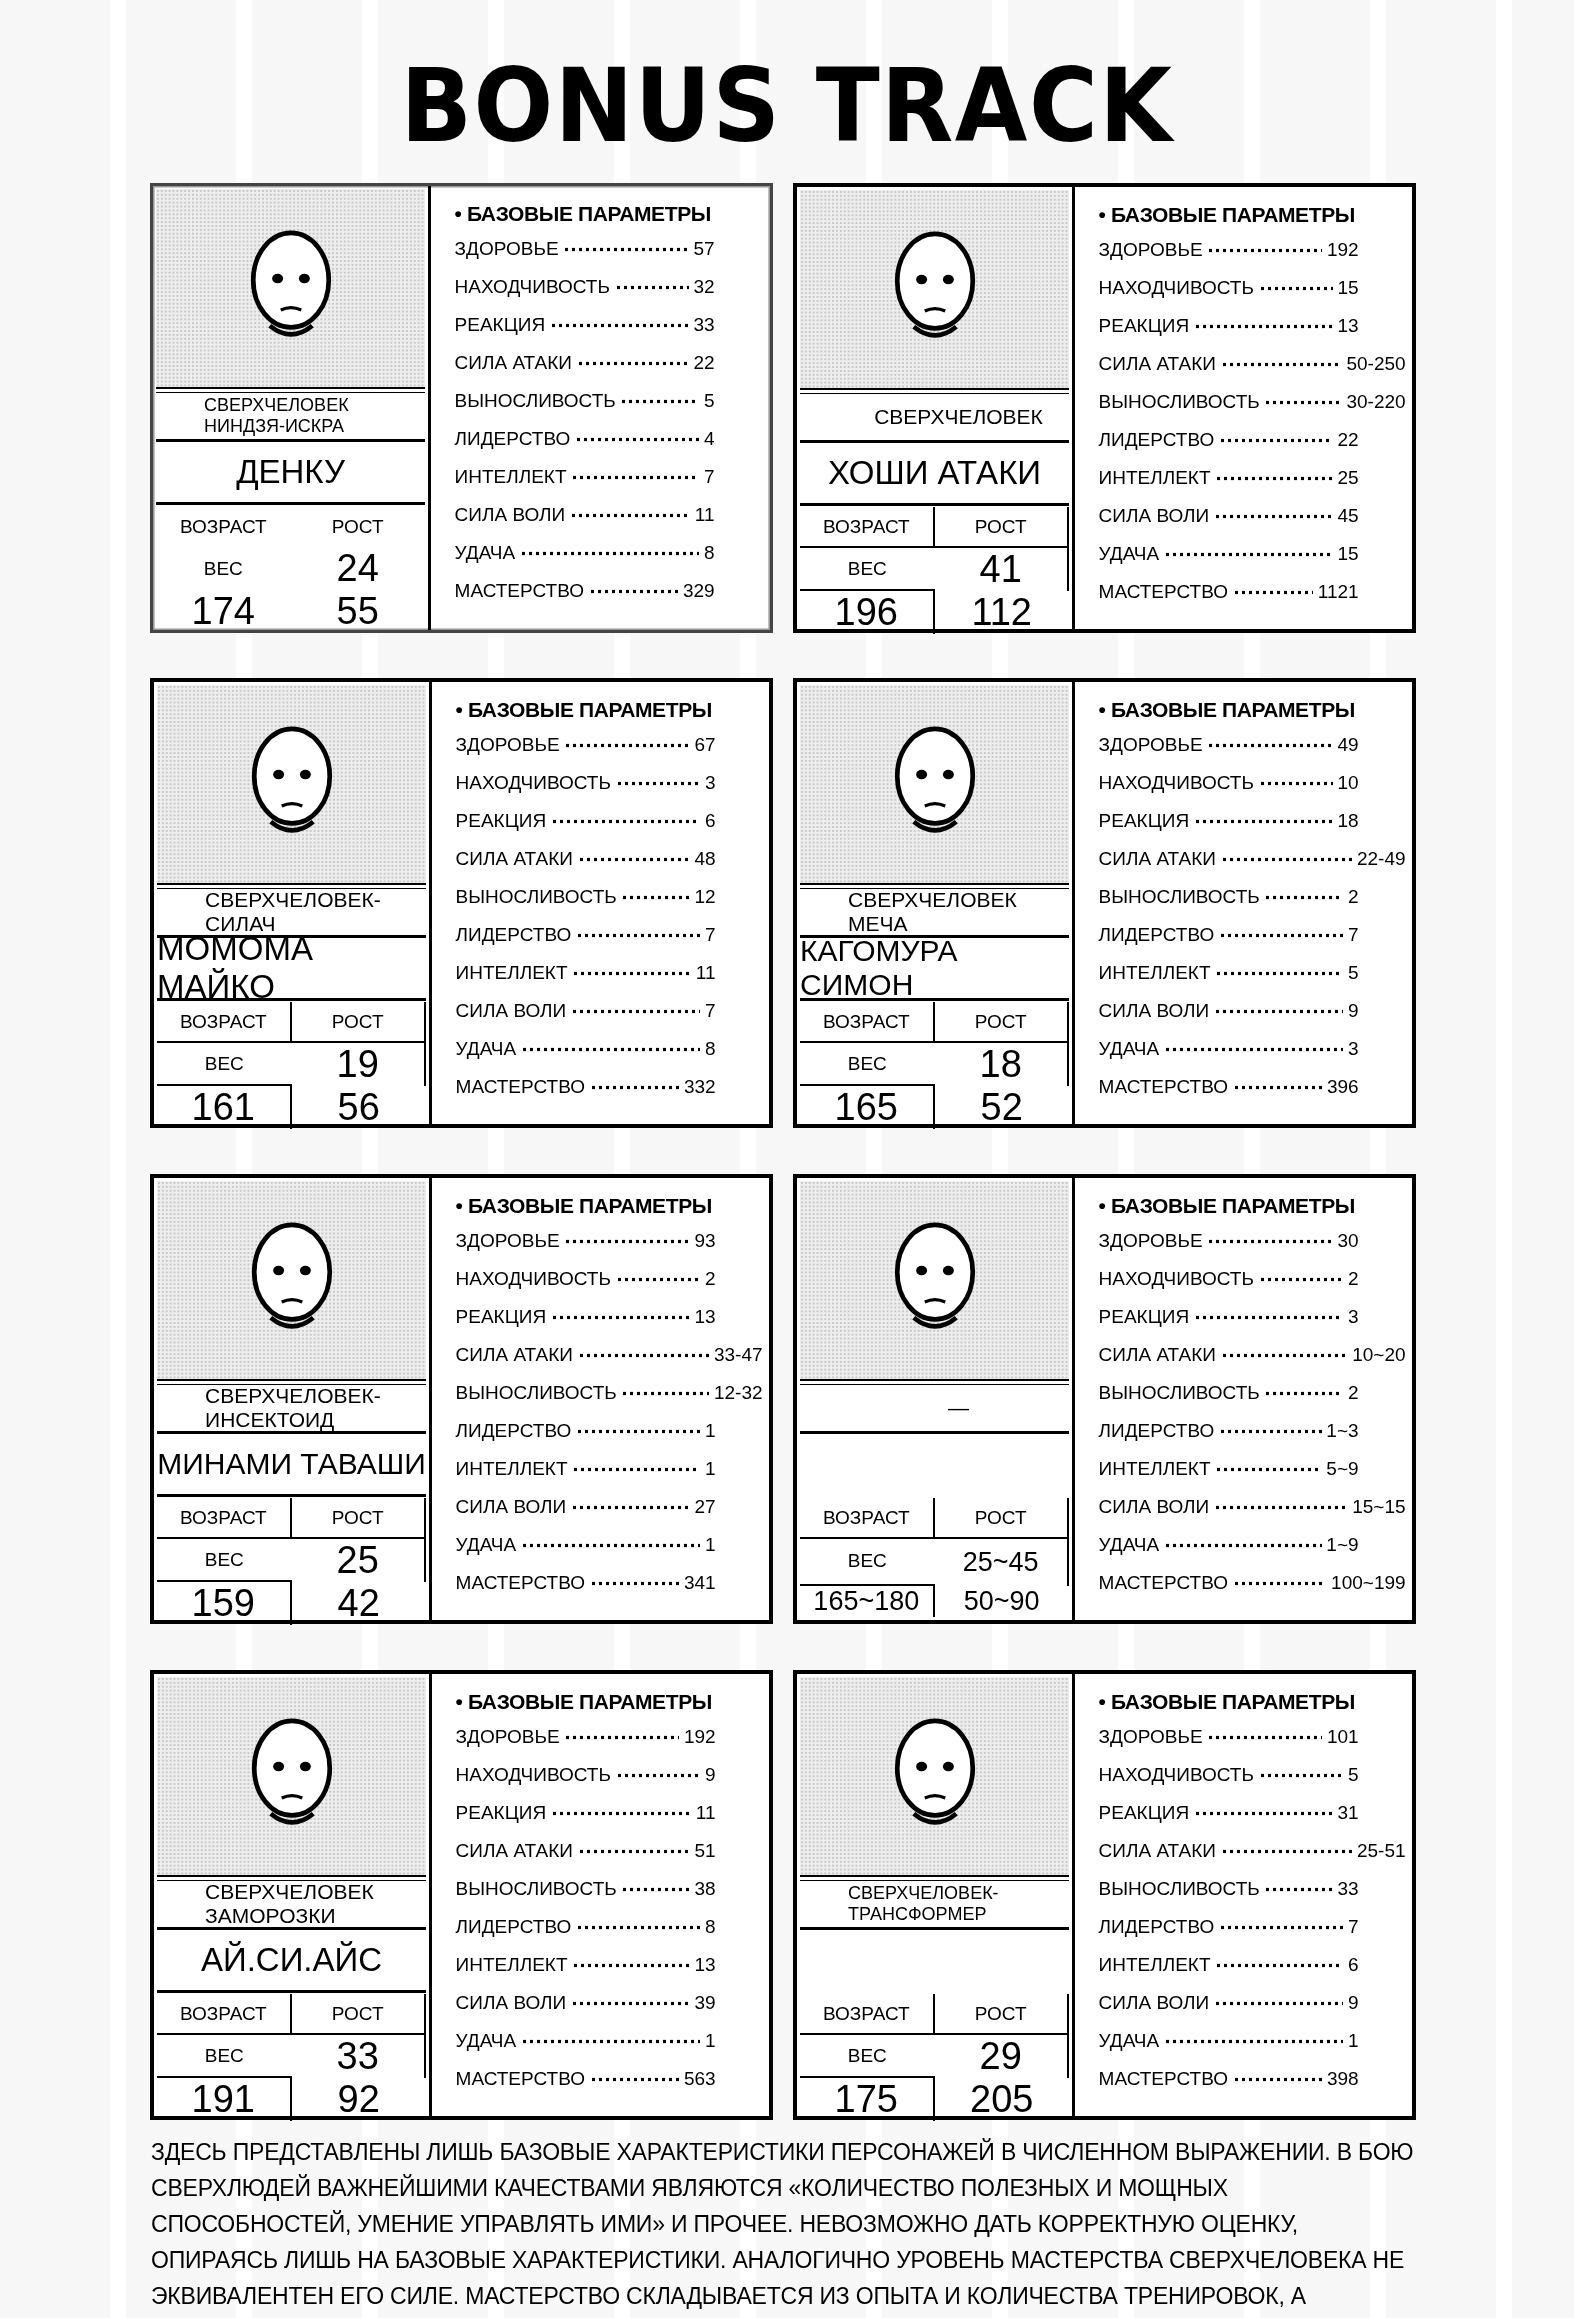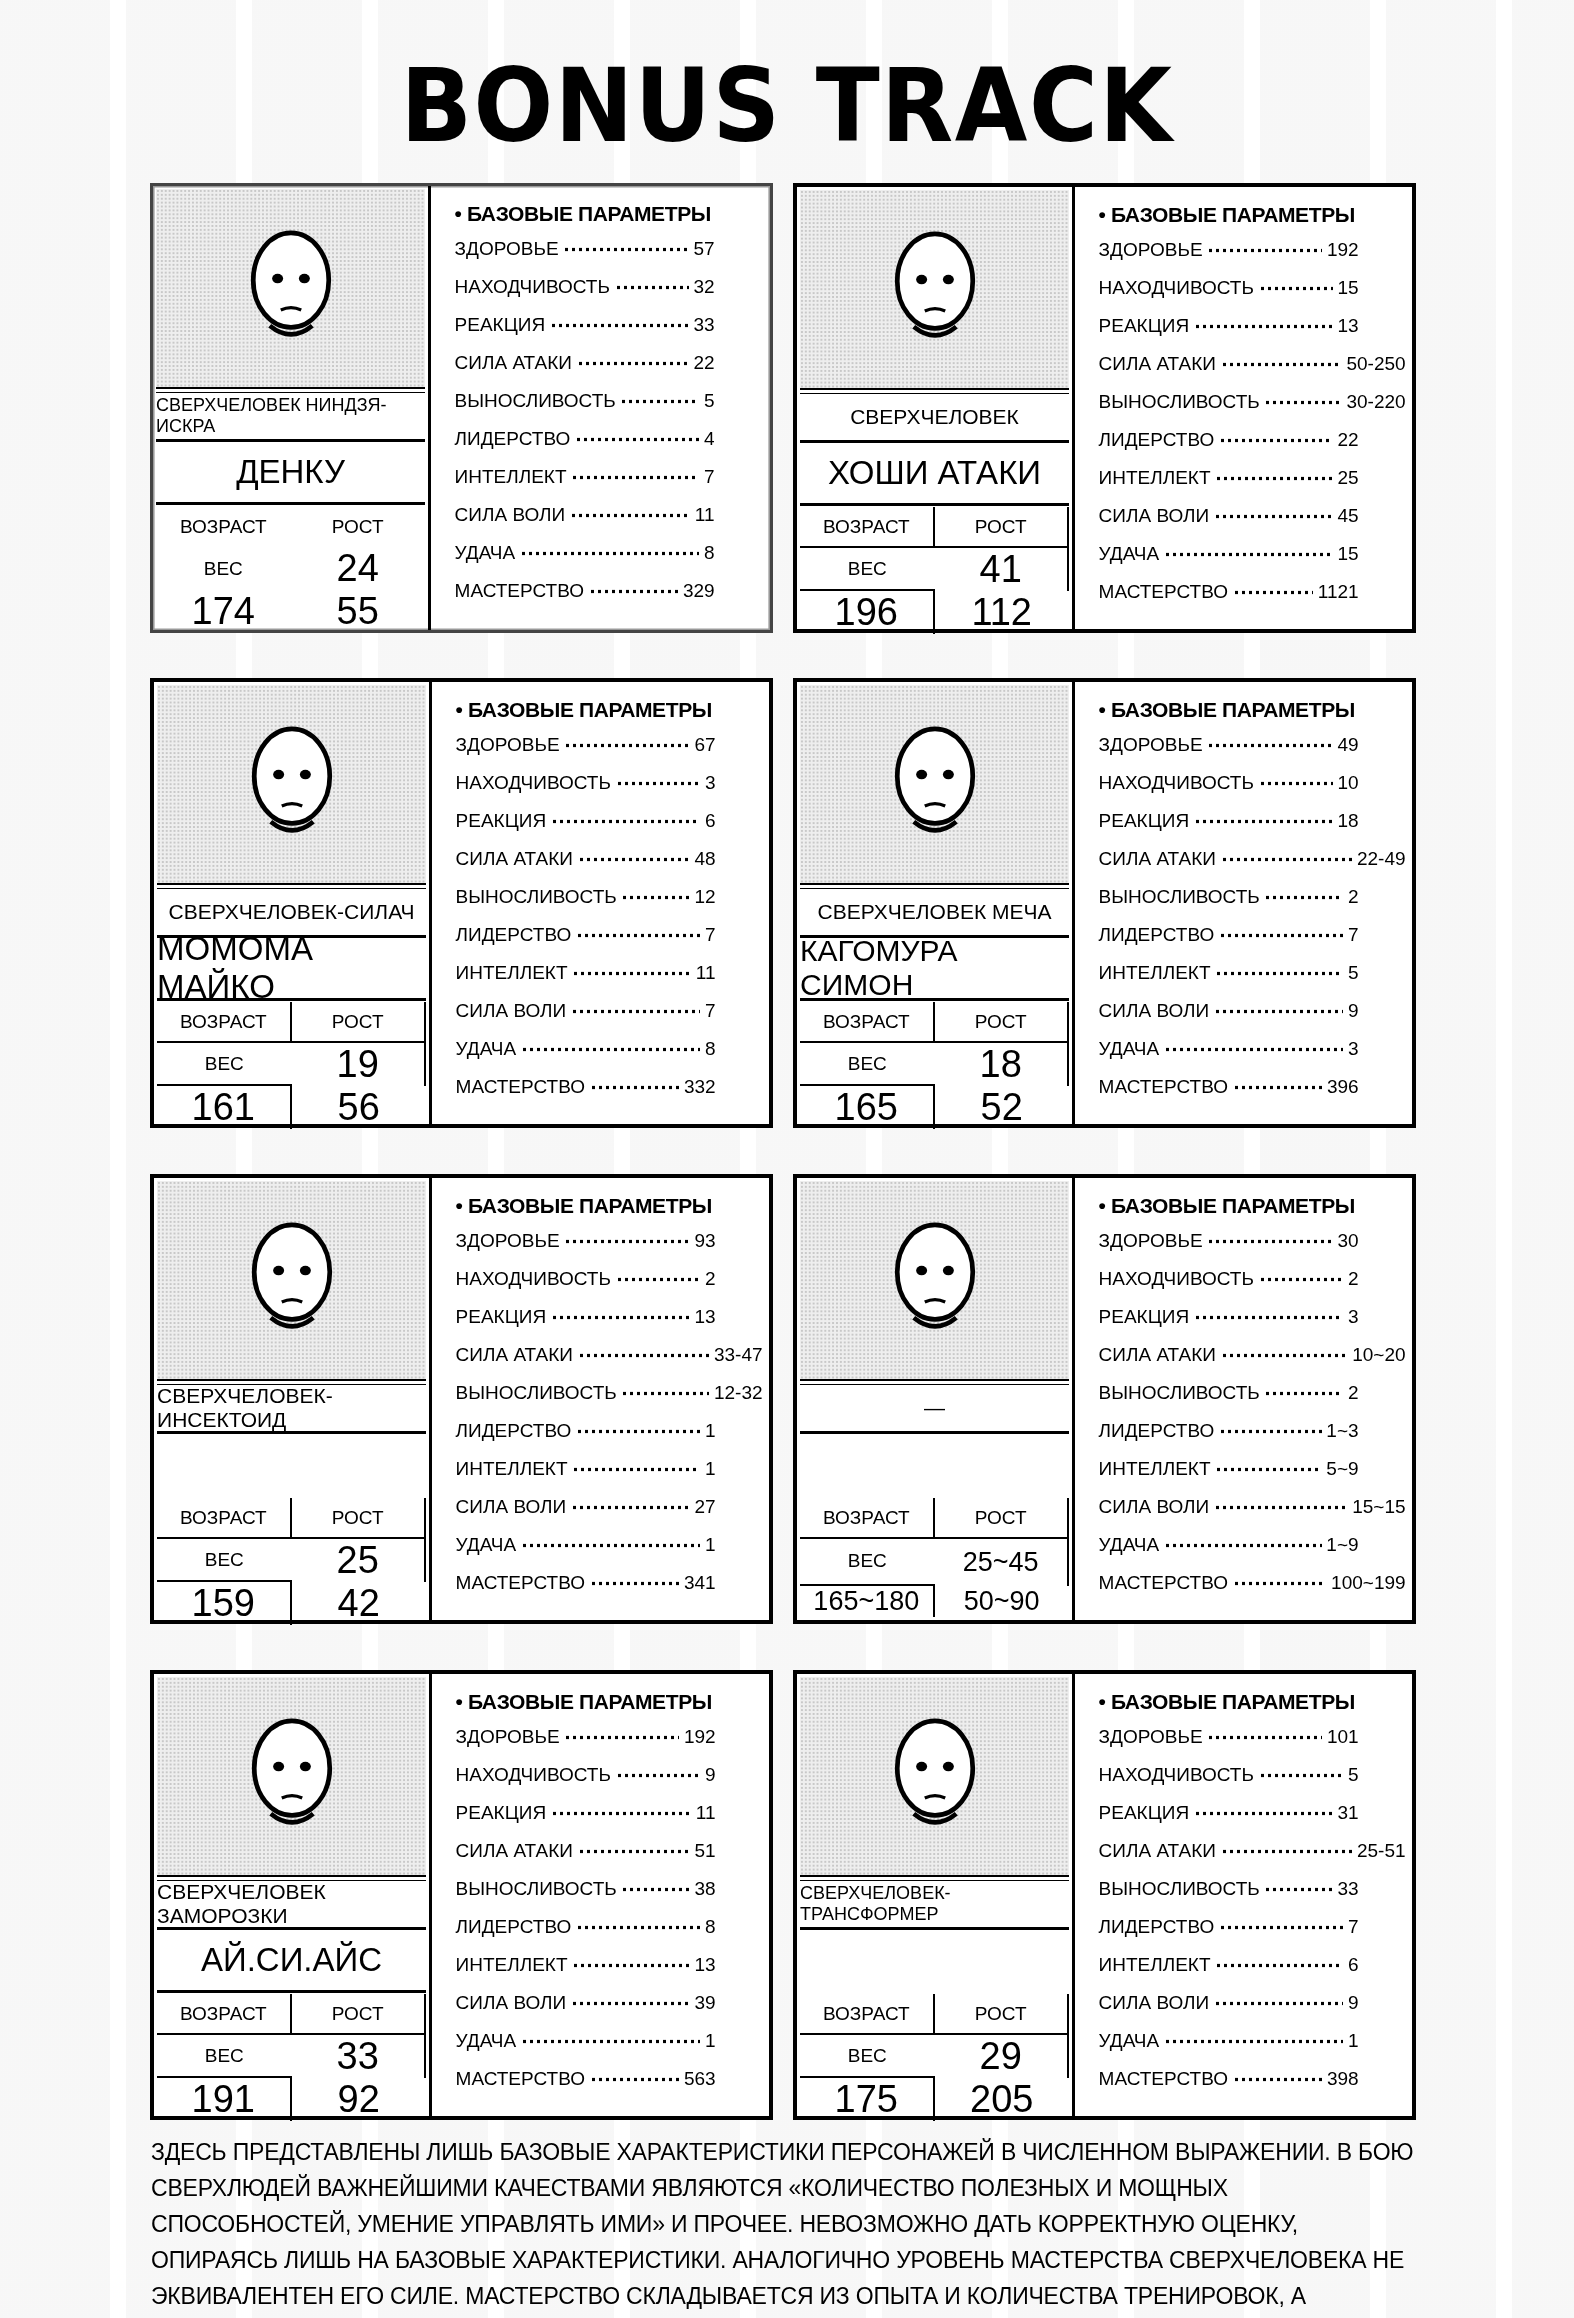--- a/index.html
+++ b/index.html
@@ -41,7 +41,7 @@
     position:absolute; left:3.1px; right:3.1px; top:206px; height:46px;
     border-bottom:3.1px solid #000; border-top:1.6px solid #000;
     display:flex; align-items:center; justify-content:center;
-    font-size:21px; transform-origin:center;
+    font-size:21px; transform-origin:center;padding-left:48px;
   }
   .namebox {
     position:absolute; left:3.1px; right:3.1px; top:255px; height:61px;

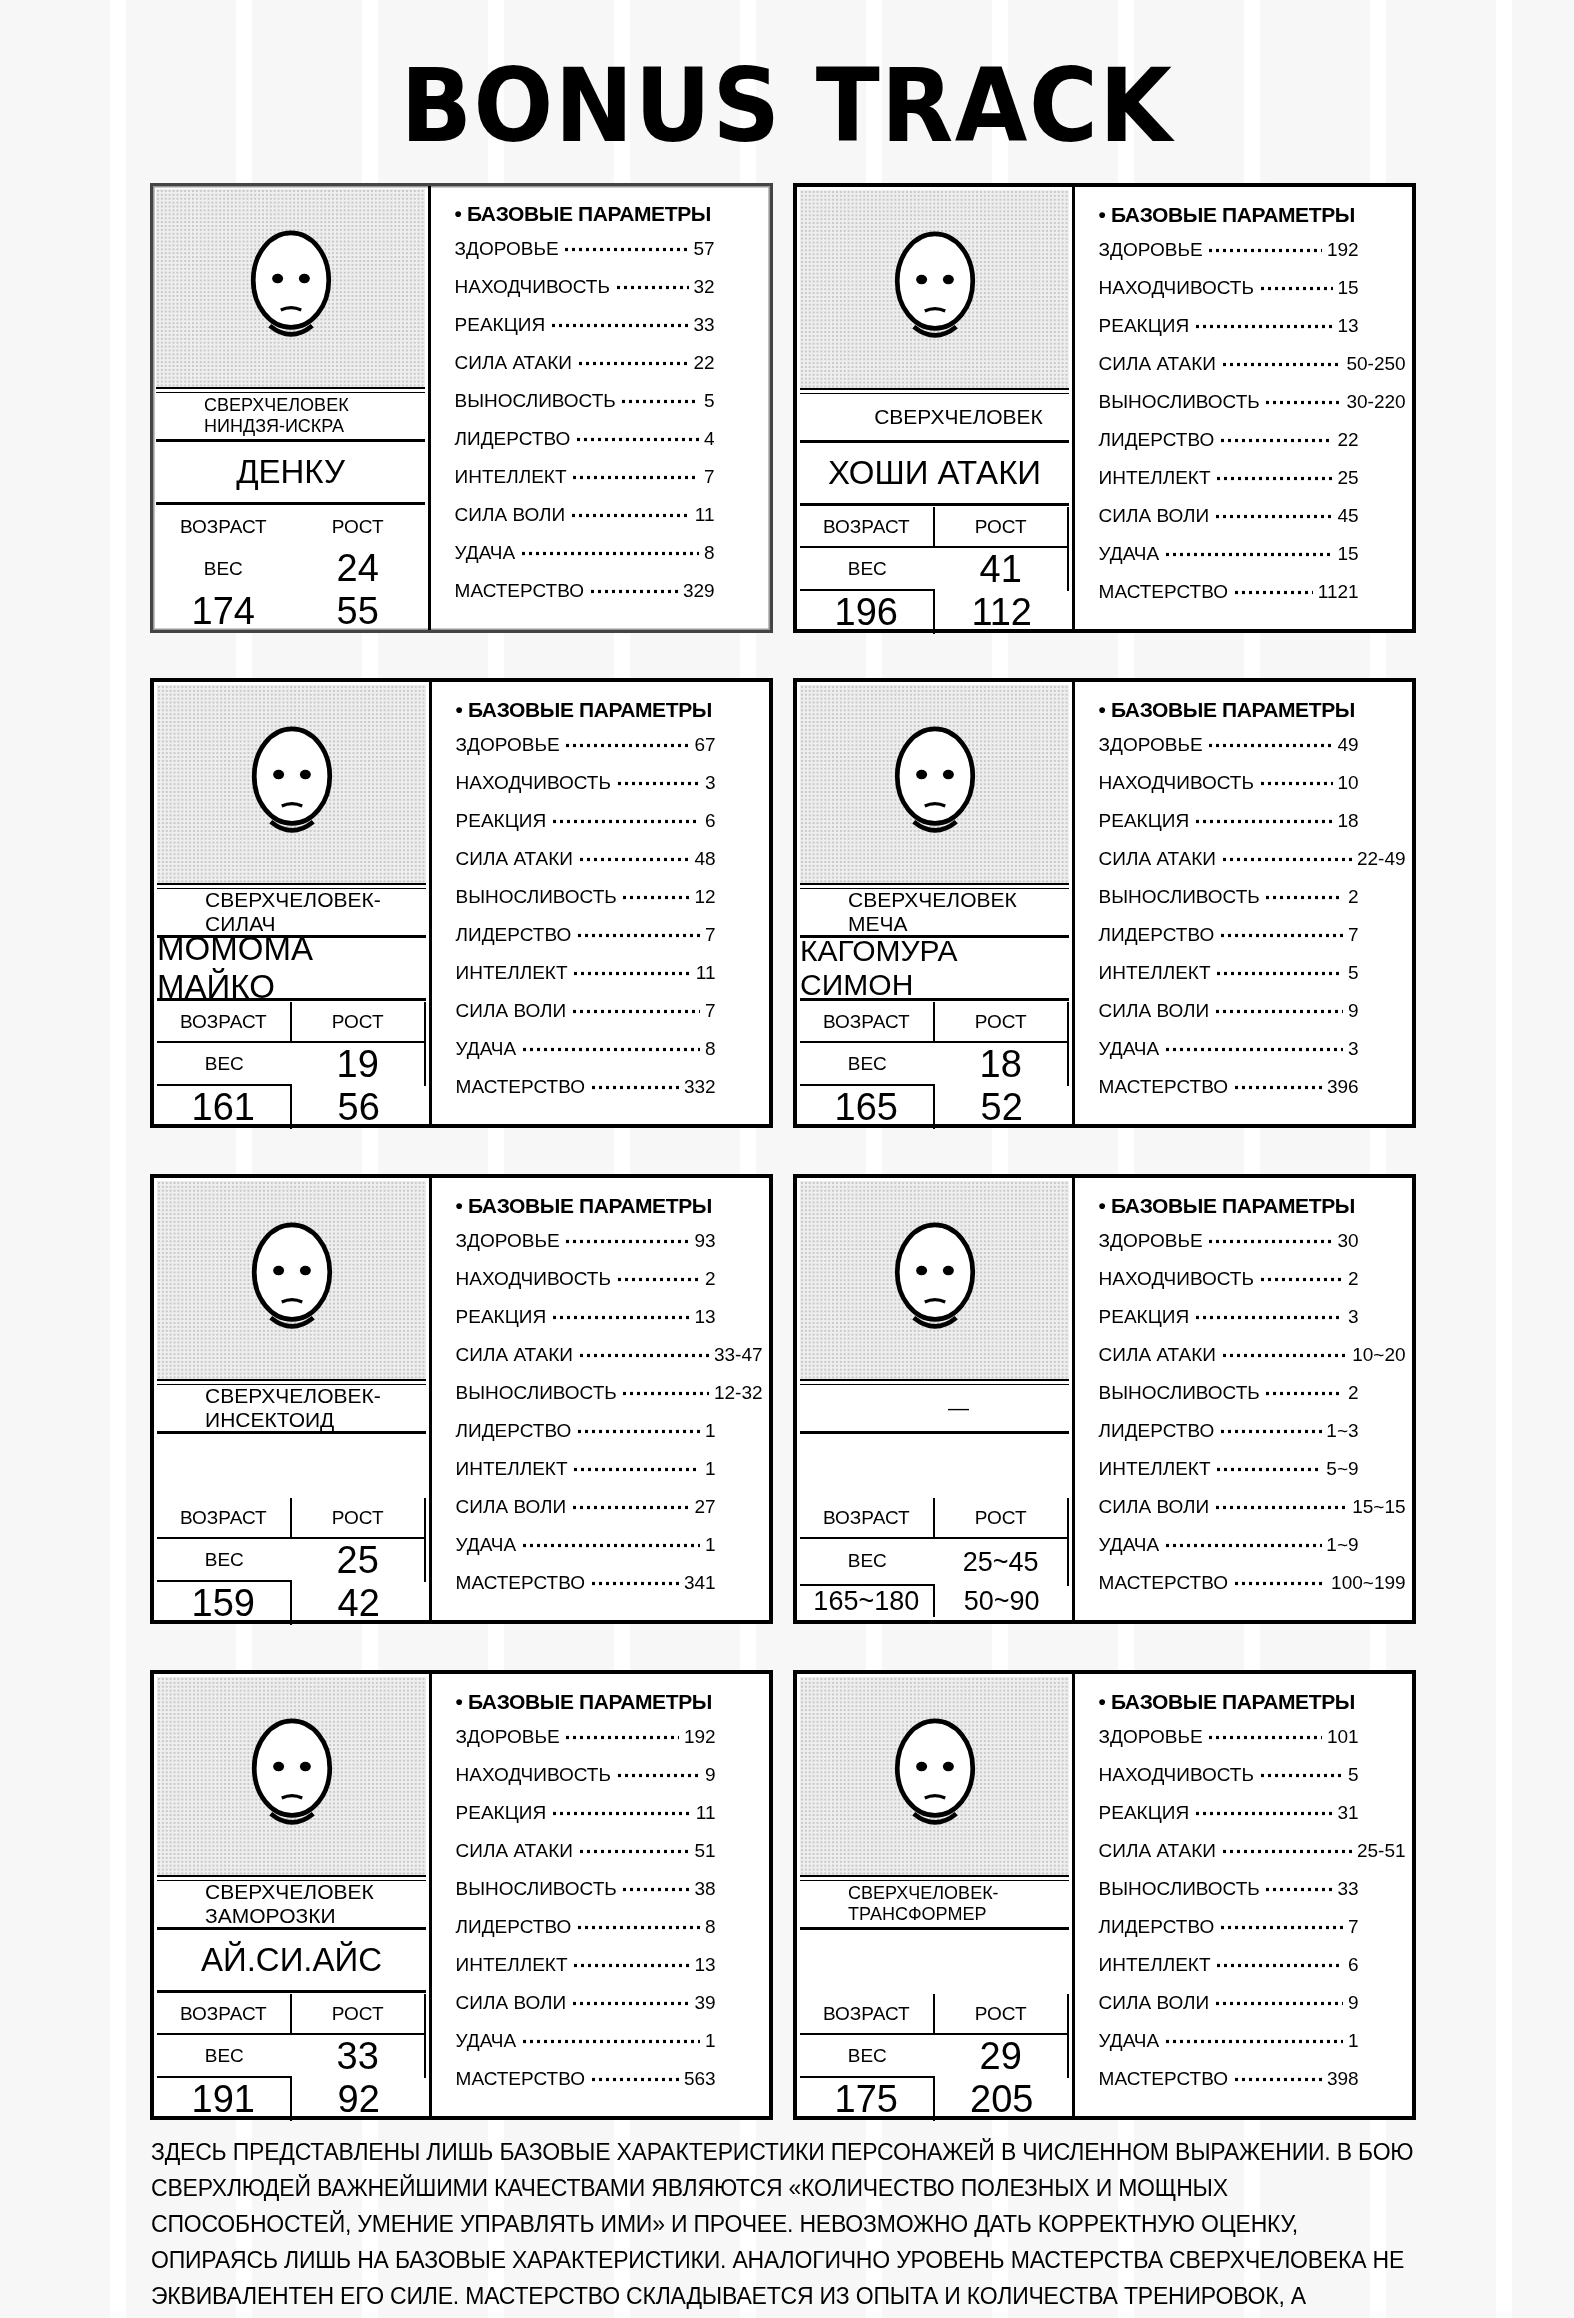--- a/index.html
+++ b/index.html
@@ -436,6 +436,9 @@
       <div class="rolebox">
           <span class="b-role">СВЕРХЧЕЛОВЕК-ИНСЕКТОИД</span>
         </div>
+      <div class="namebox" style="font-size: 30px;">
+          <span class="b-name">МИНАМИ ТАВАШИ</span>
+        </div>
       <div class="metrics">
         <div class="mh b-lage">ВОЗРАСТ</div>
         <div class="mh b-lheight">РОСТ</div>

